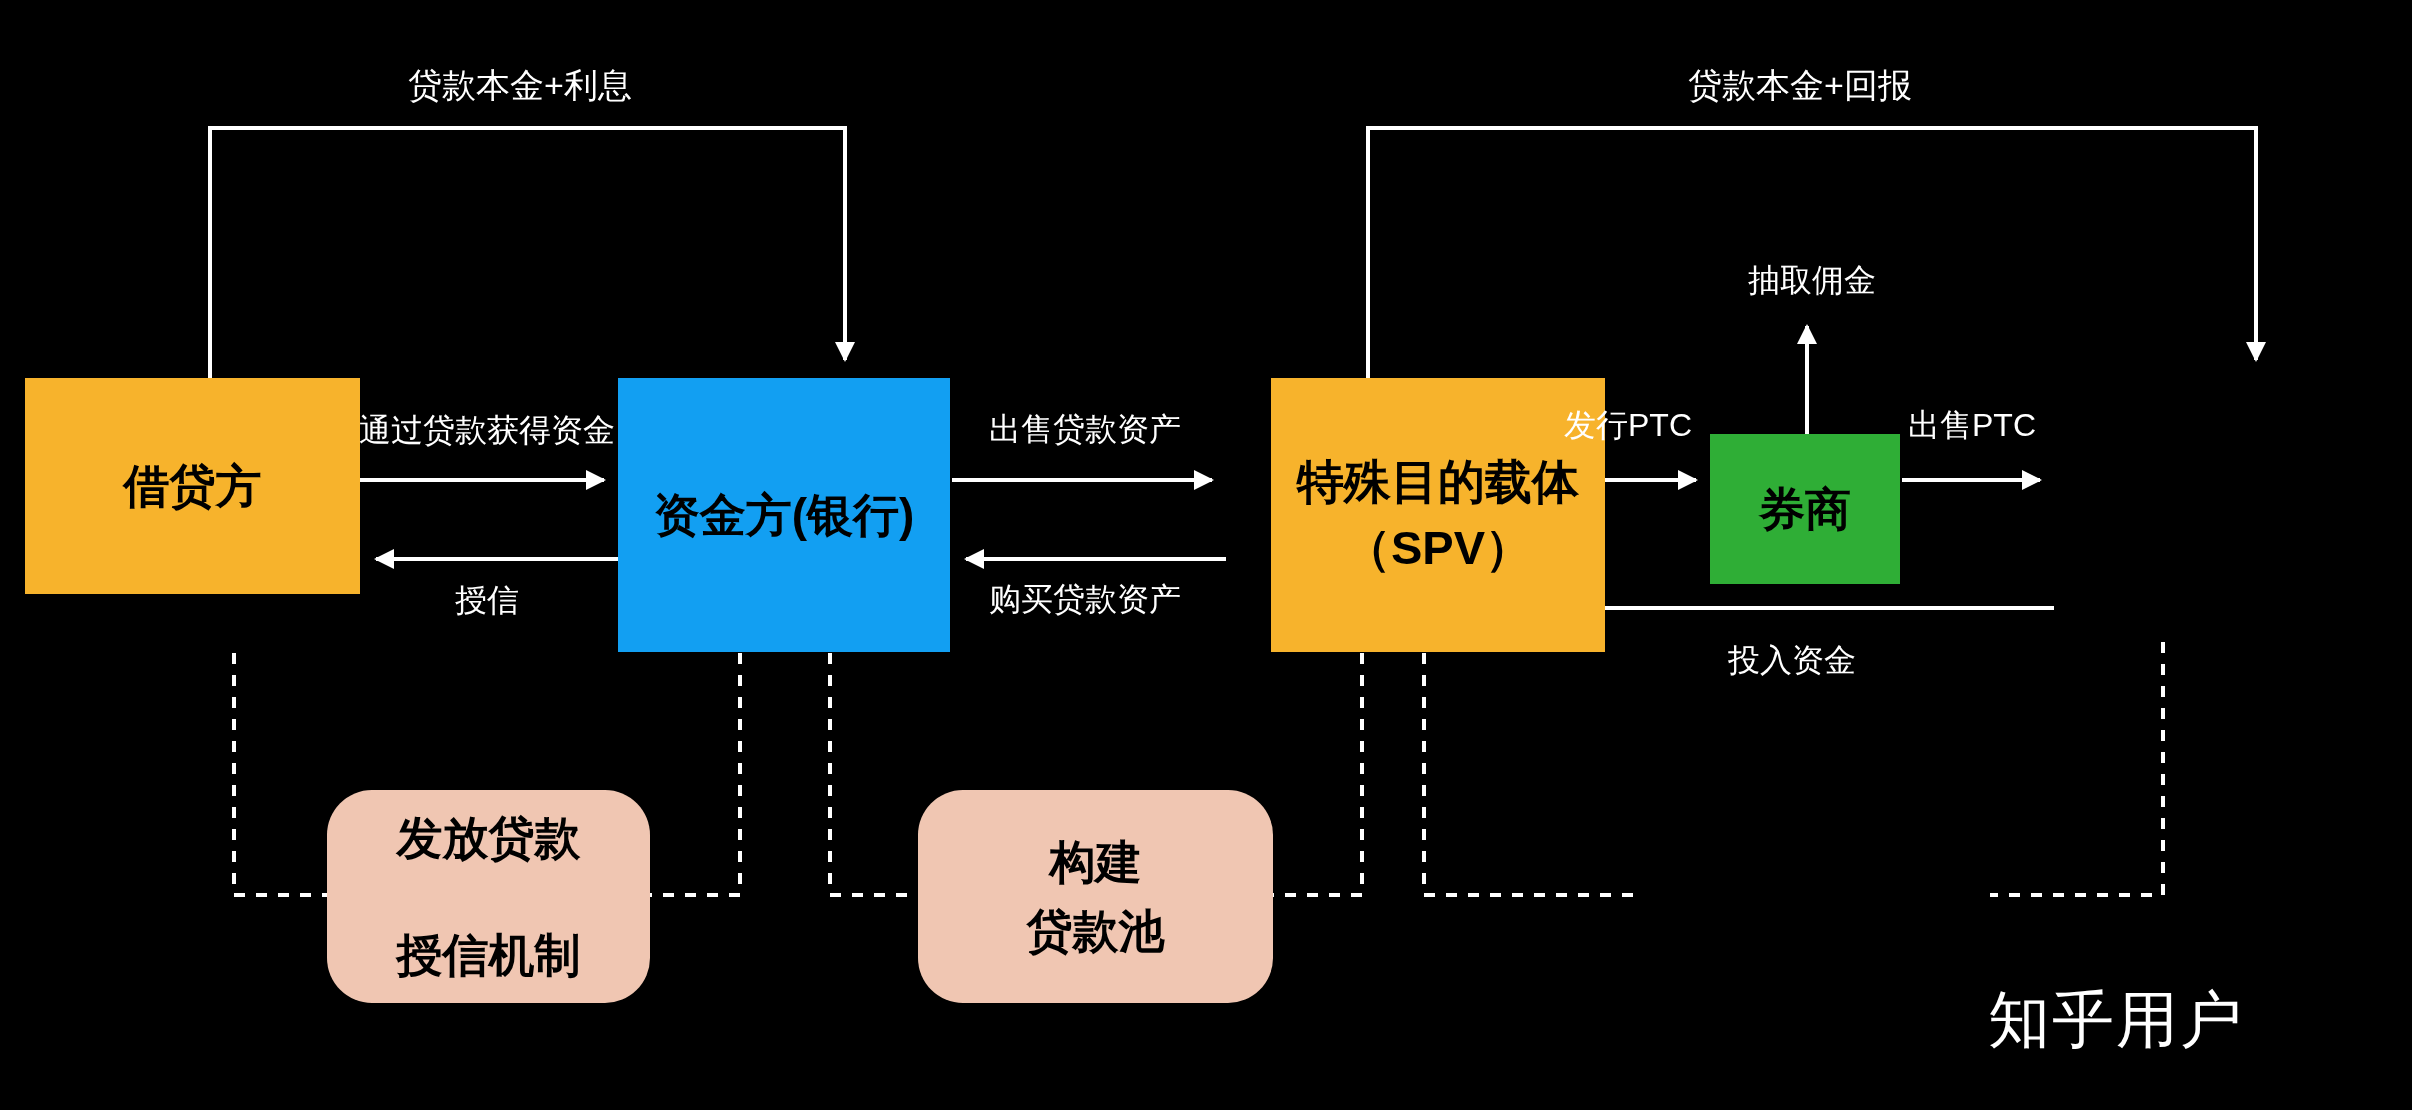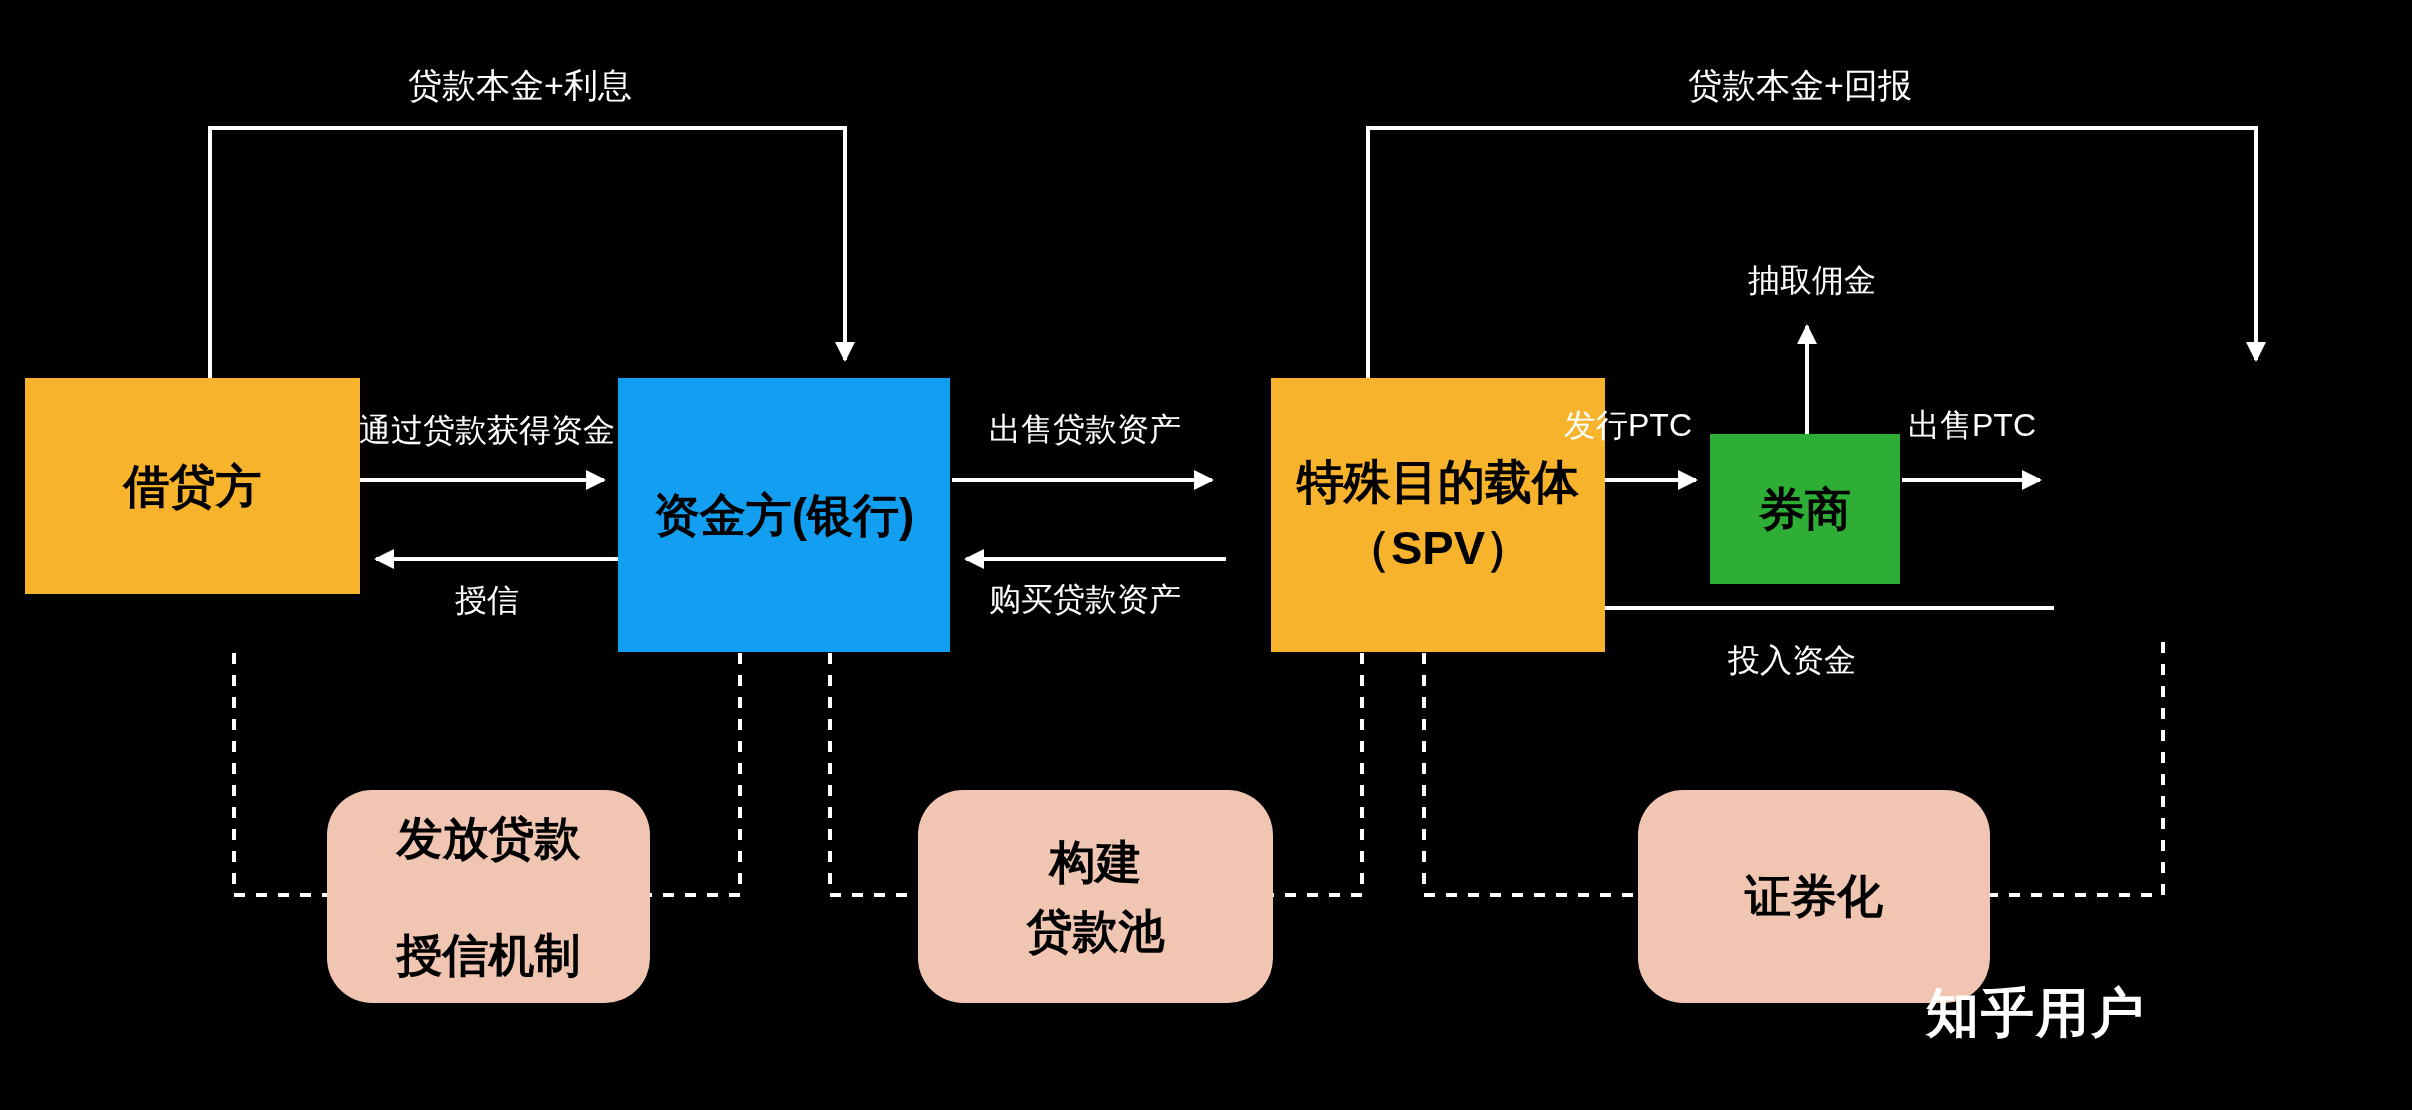--- a/index.html
+++ b/index.html
@@ -118,9 +118,6 @@
     <span>构建</span>
     <span>贷款池</span>
   </div>
-  <div class="note" id="note-3">
-    <span>证券化</span>
-  </div>
 
   <div class="watermark">知乎用户</div>
 

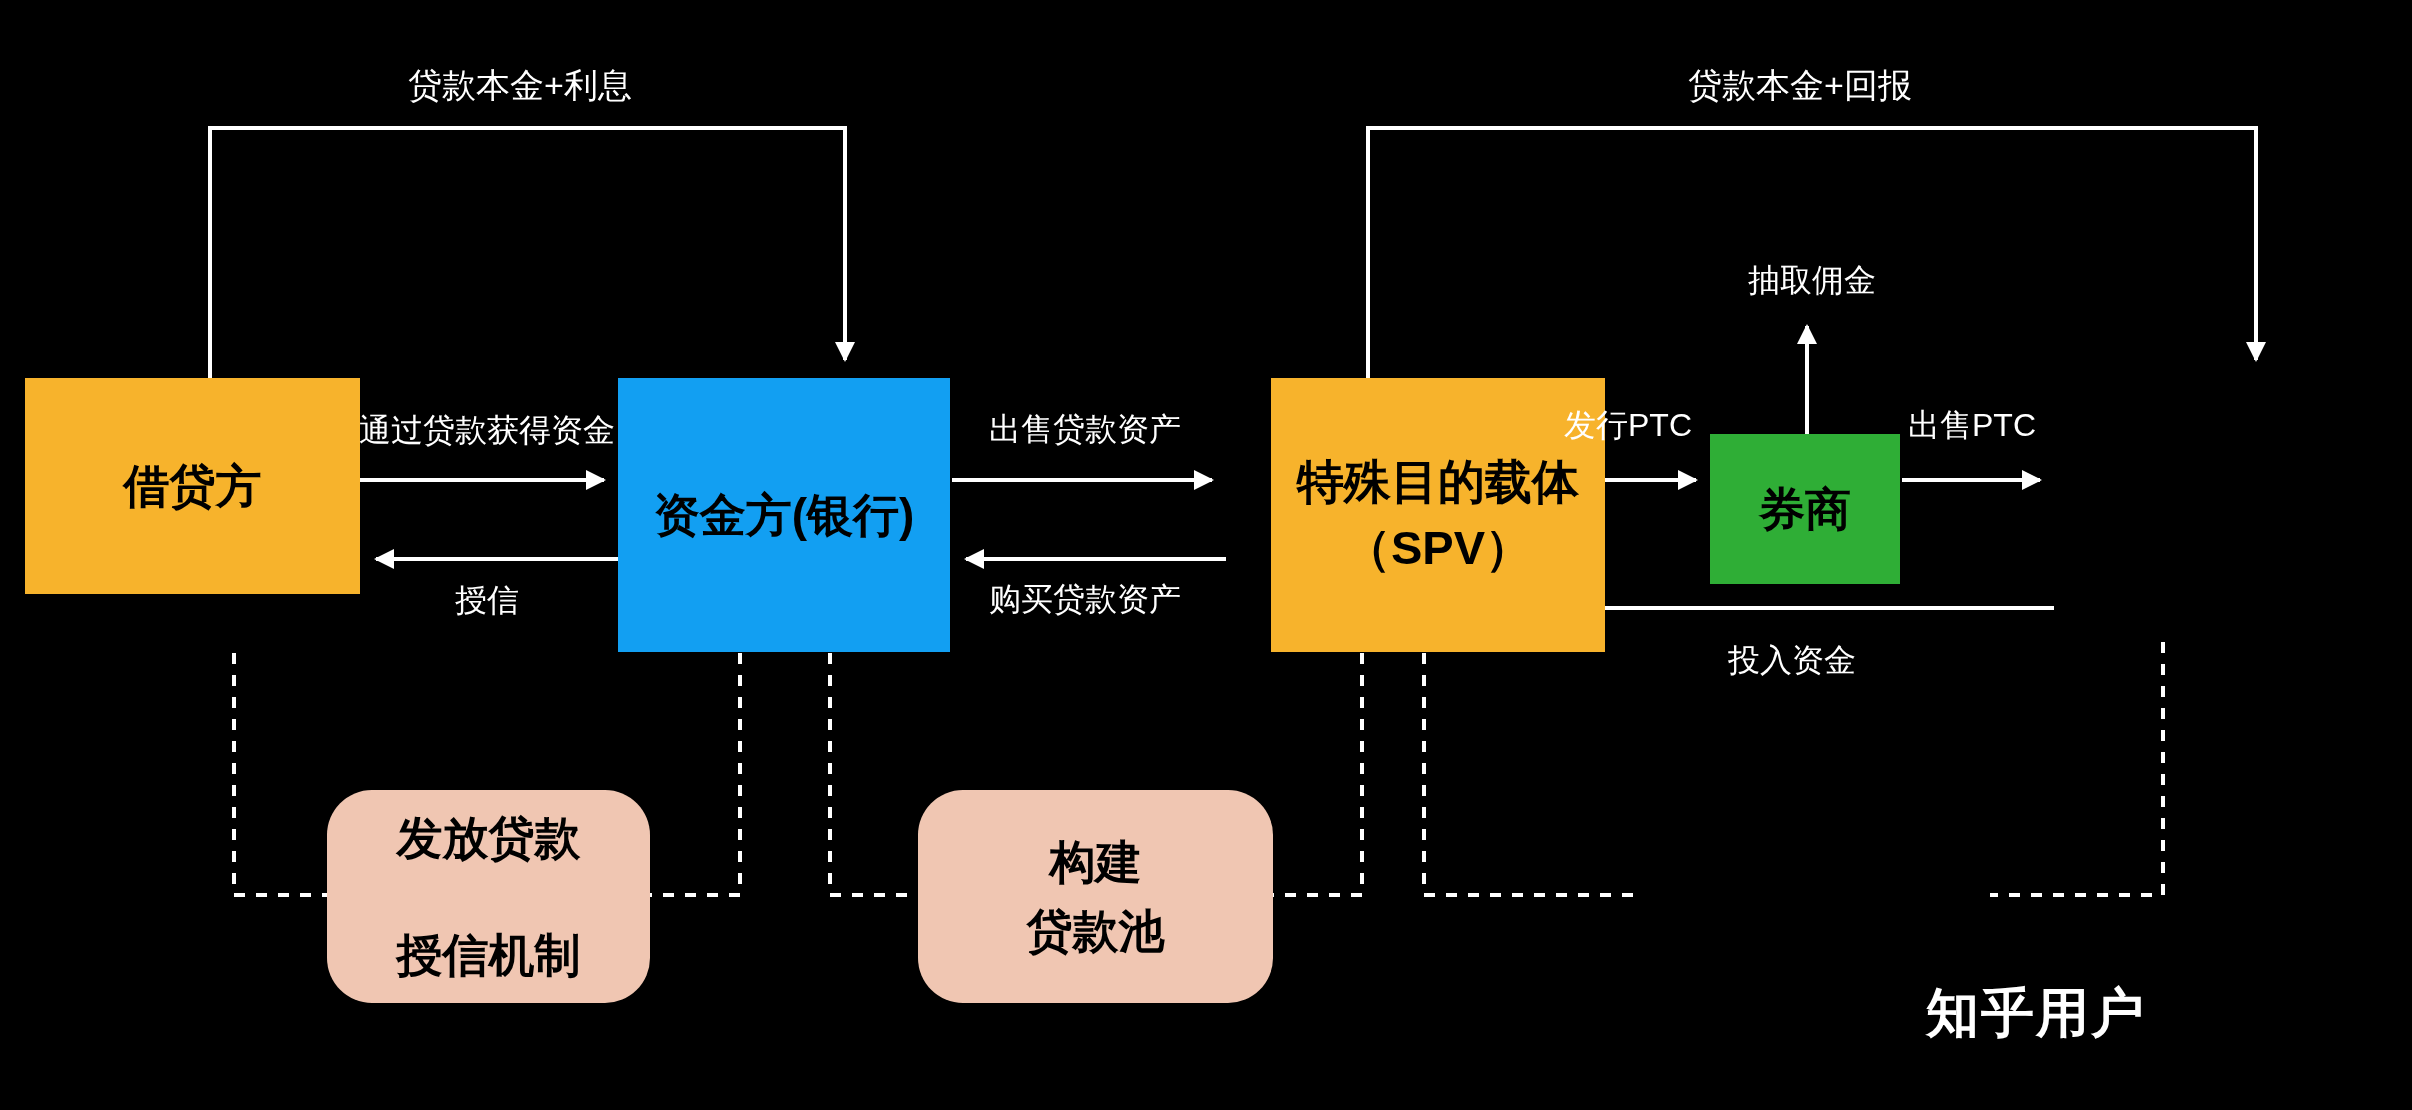--- a/index.html
+++ b/index.html
@@ -50,8 +50,8 @@
   #l-commission{left:1812px;top:281px;}
   #l-invest-funds{left:1792px;top:661px;}
   .watermark{
-    position:absolute;left:1926px;top:978px;color:var(--label-text);
-    font-size:53px;font-weight:700;letter-spacing:2px;white-space:nowrap;
+    position:absolute;left:1988px;top:978px;color:var(--label-text);
+    font-size:62px;font-weight:400;letter-spacing:2px;white-space:nowrap;
   }
 </style>
 </head>

